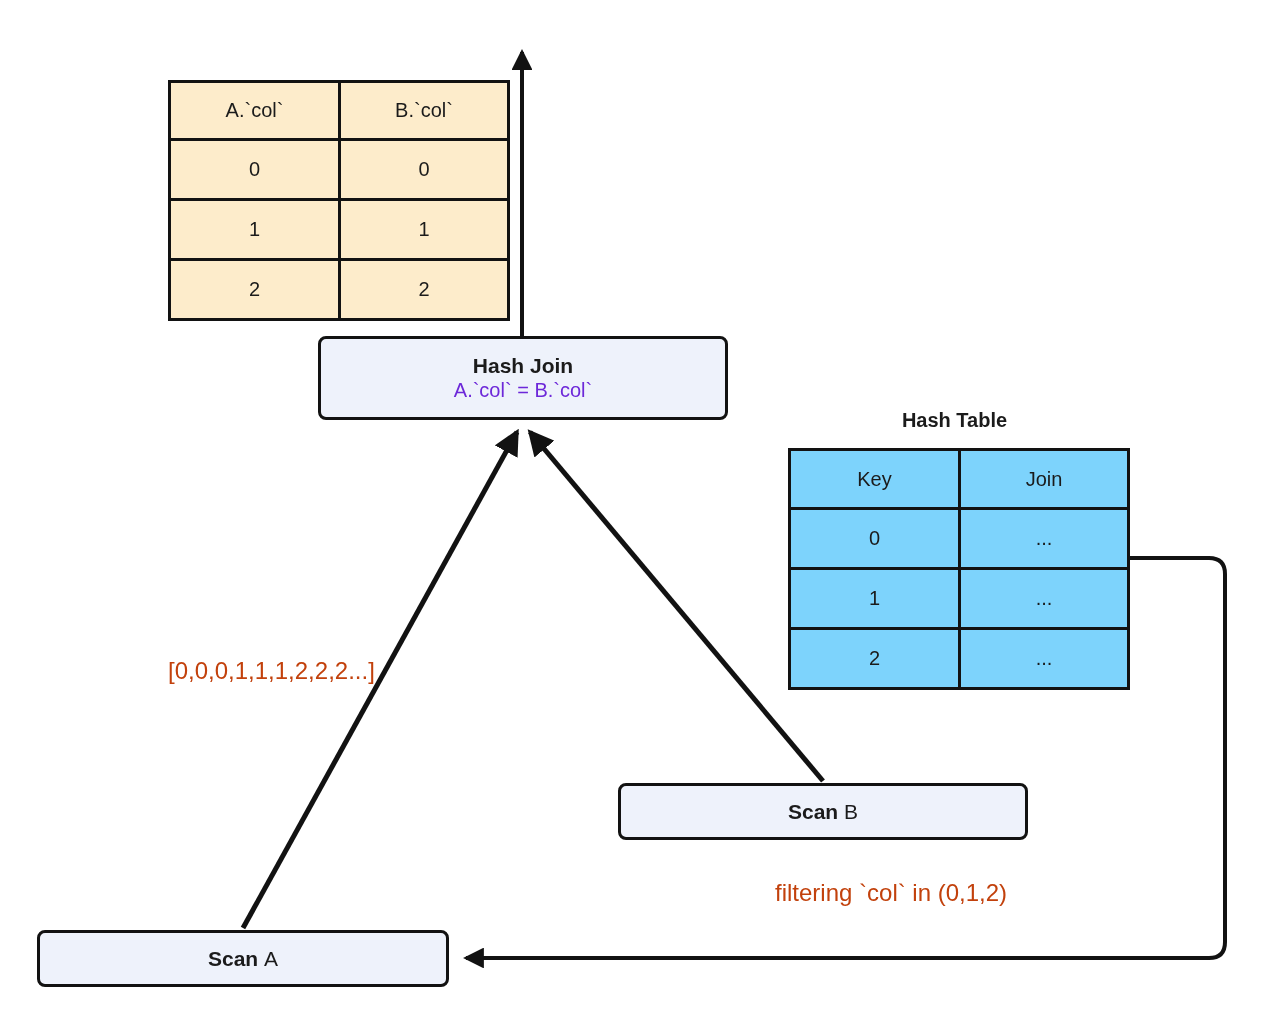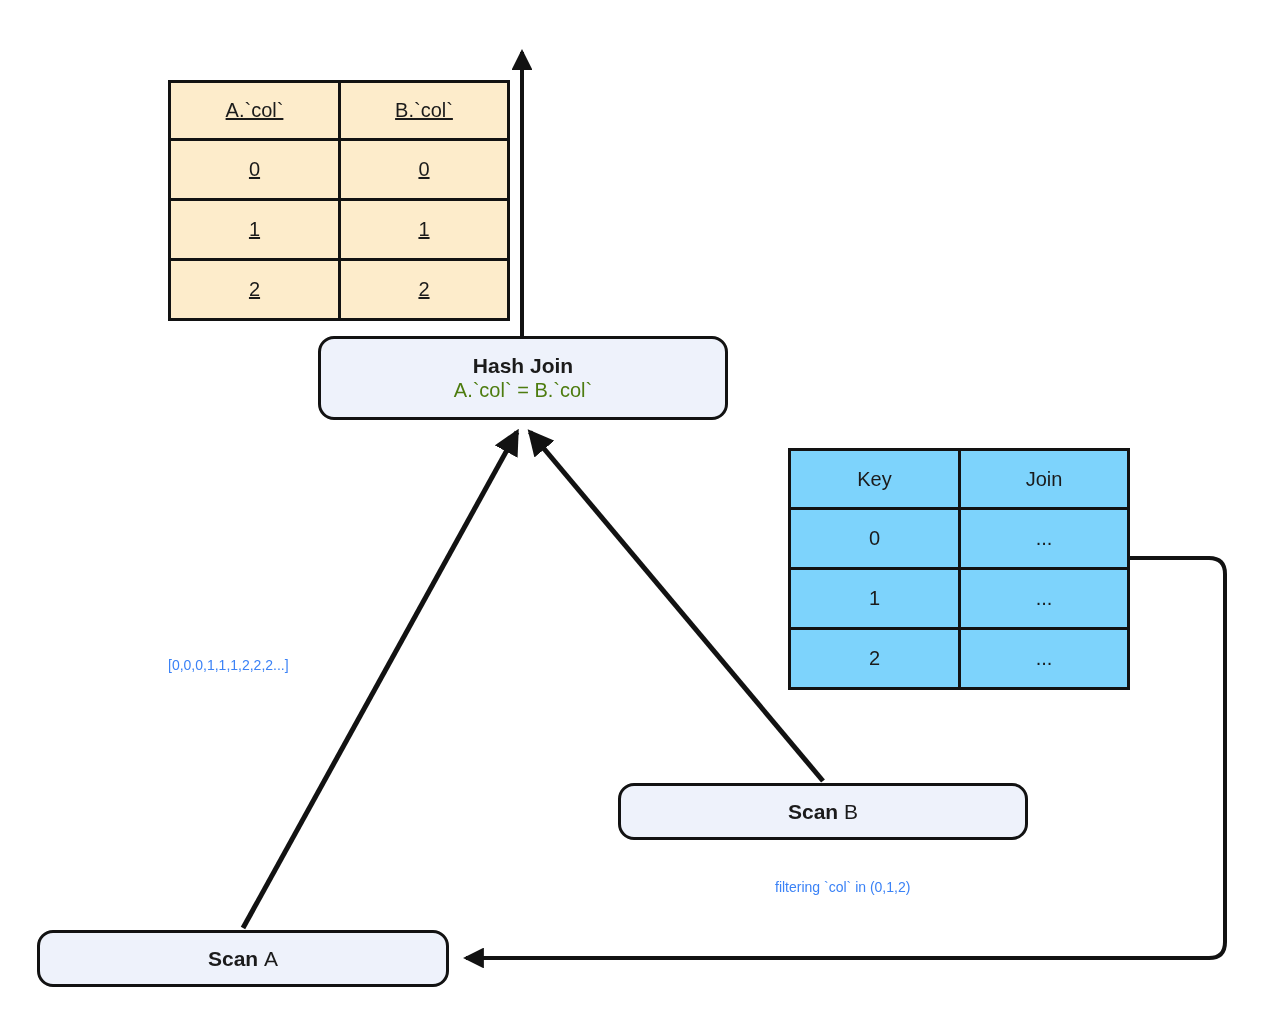--- a/index.html
+++ b/index.html
@@ -75,7 +75,7 @@
     color: #1b1b1b;
     padding: 0;
   }
-  .result-table td { background: #fdeccb; text-decoration: underline; }
+  .result-table td { background: #fdeccb; }
   .hash-table td { background: #7dd3fc; }
 
   .table-caption {

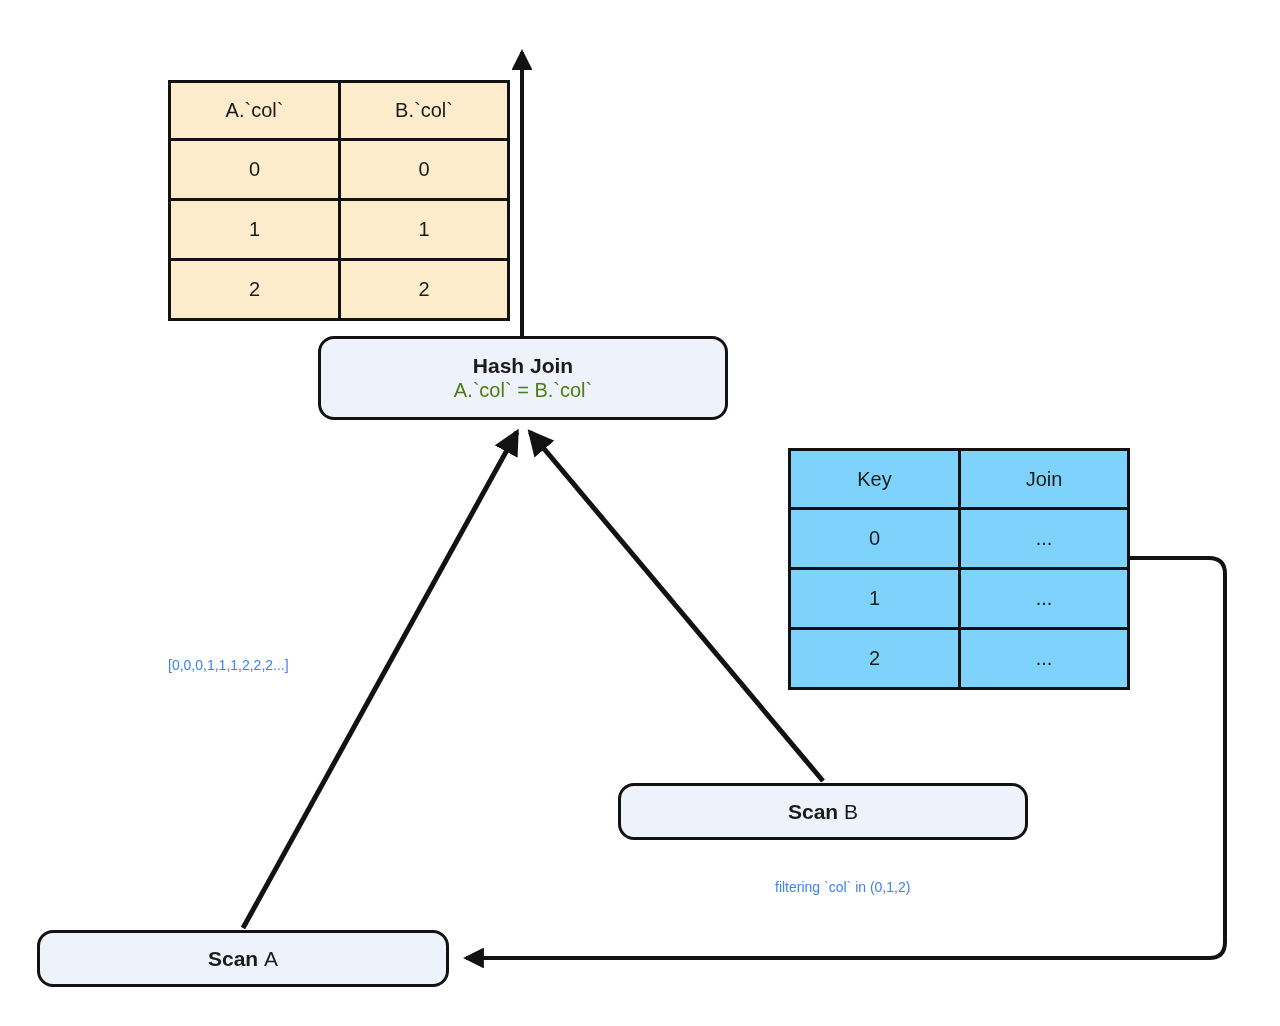--- a/index.html
+++ b/index.html
@@ -34,7 +34,7 @@
     box-sizing: border-box;
     background: #eef2fb;
     border: 3px solid #121212;
-    border-radius: 16px;
+    border-radius: 8px;
     display: flex;
     flex-direction: column;
     align-items: center;

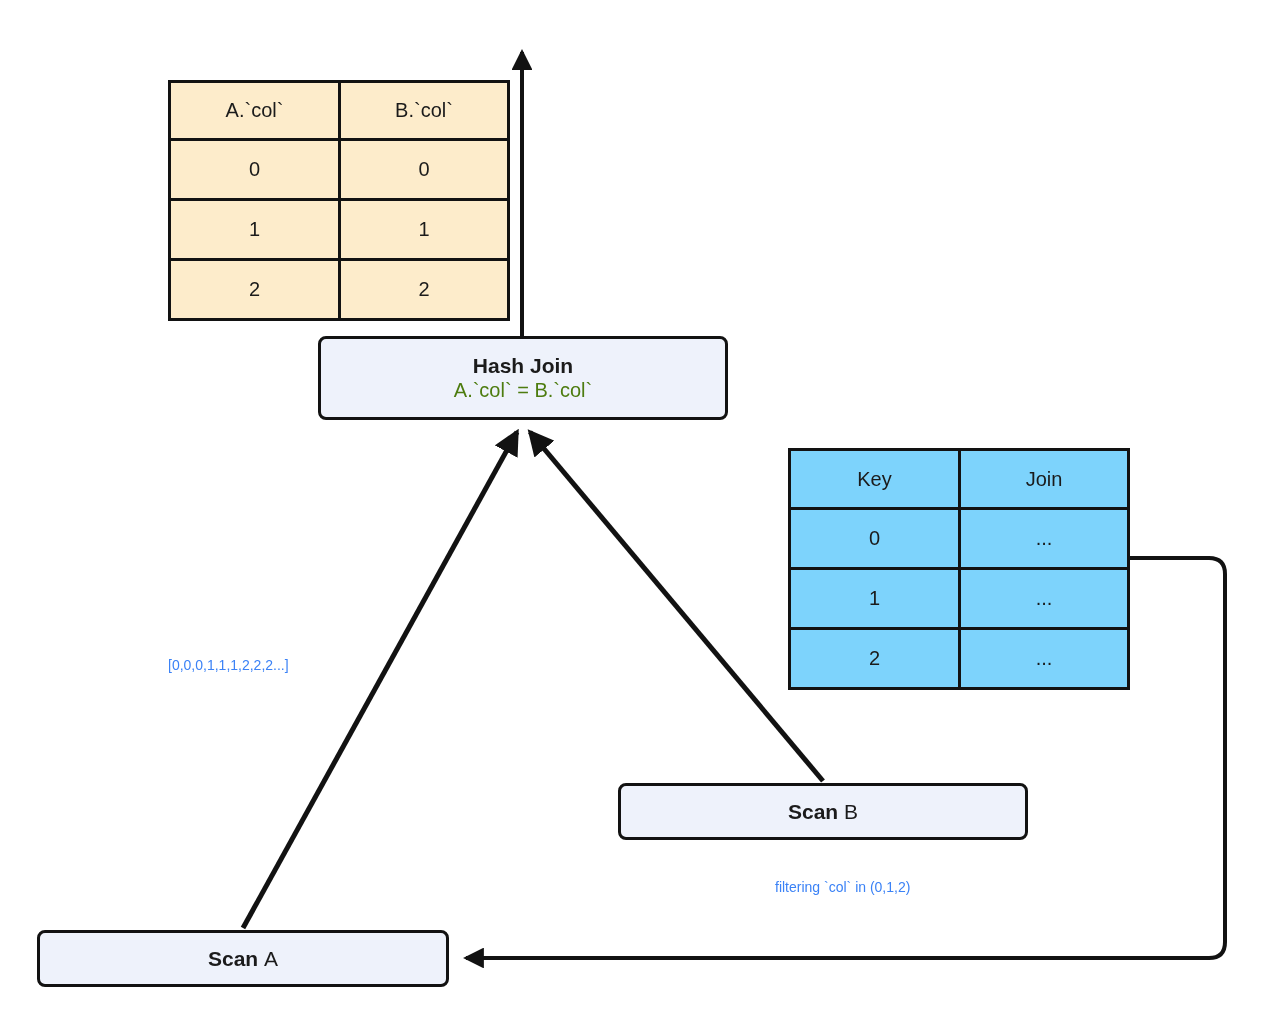--- a/index.html
+++ b/index.html
@@ -52,7 +52,7 @@
   .node-sub {
     font-size: 20px;
     font-weight: normal;
-    color: #4d7c0f;
+    color: #6d28d9;
     line-height: 1.25;
     white-space: nowrap;
   }

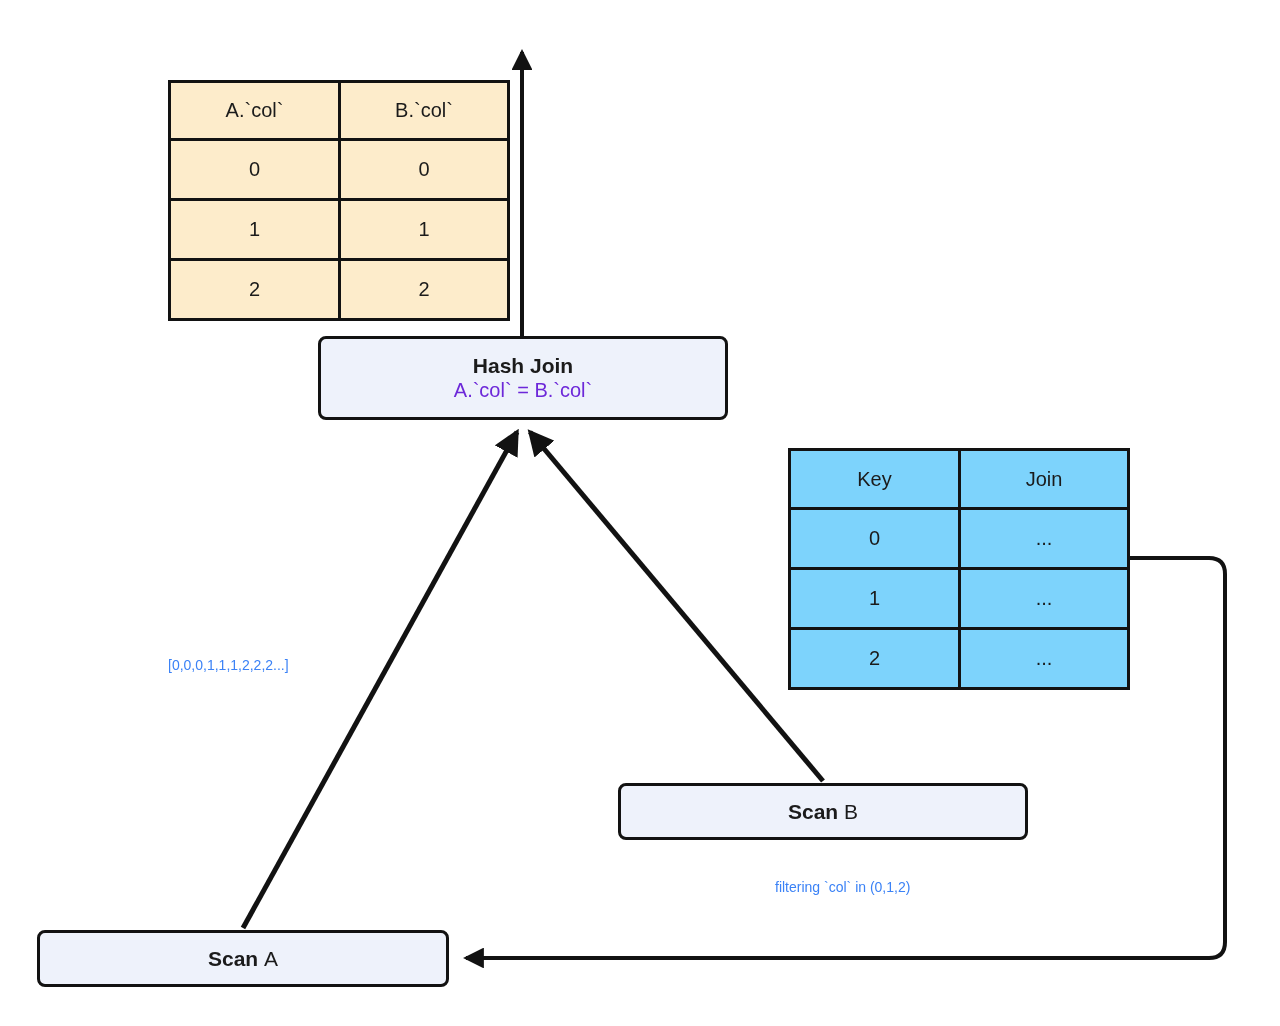--- a/index.html
+++ b/index.html
@@ -154,6 +154,7 @@
     <div class="node-sub">A.`col` = B.`col`</div>
   </div>
 
+  <div class="table-caption" style="left:788px; top:409px; width:333px;">Hash Table</div>
 
   <table class="data-table hash-table" style="left:788px; top:448px; width:333px; height:227px;">
     <tbody>

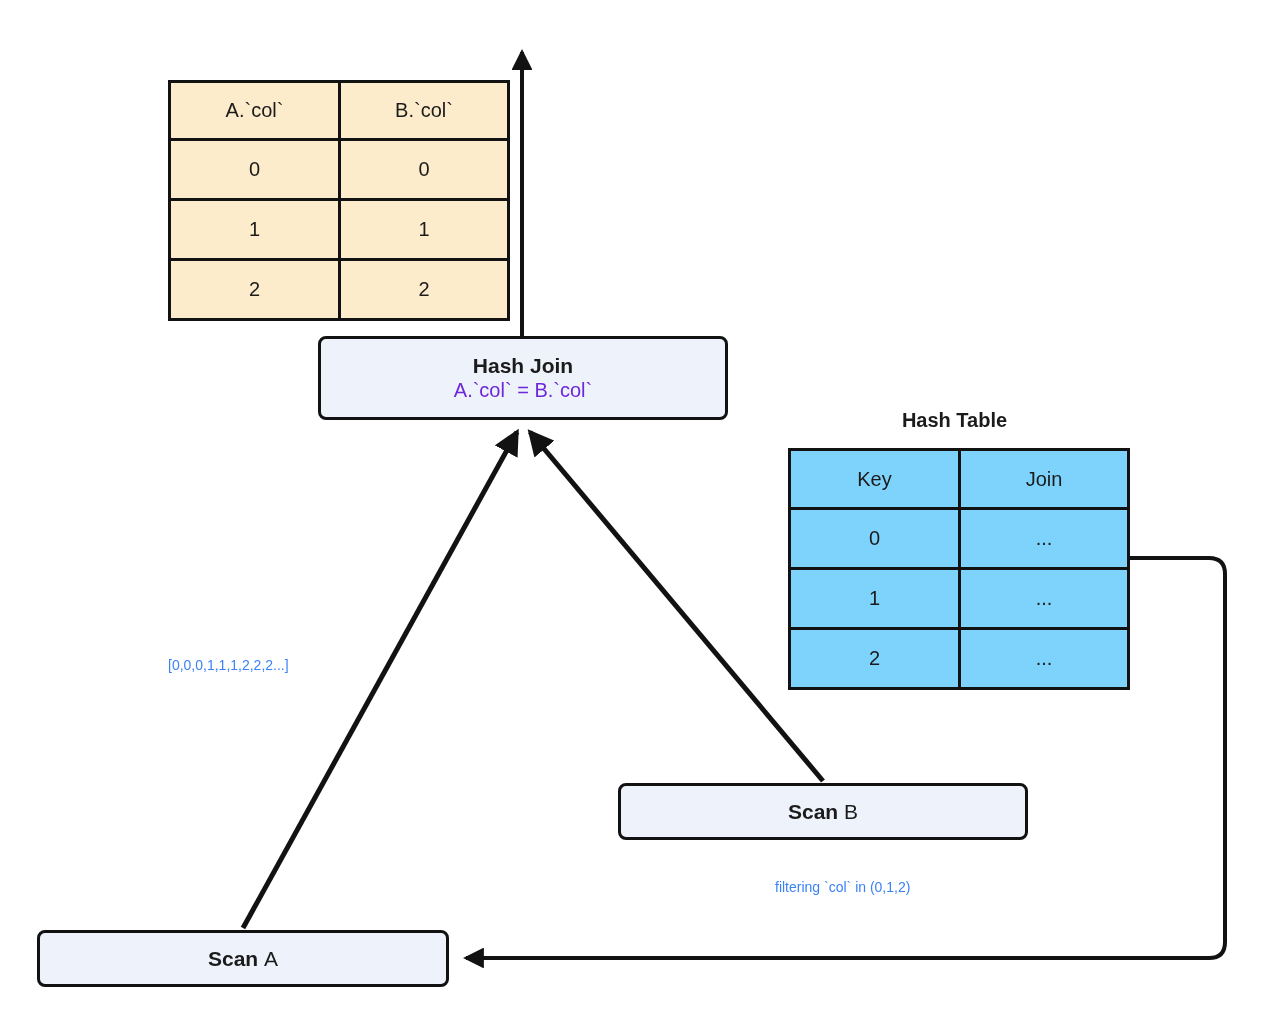--- a/index.html
+++ b/index.html
@@ -91,9 +91,9 @@
   
   .edge-label {
     position: absolute;
-    font-size: 14px;
+    font-size: 24px;
     font-weight: normal;
-    color: #3b82f6;
+    color: #c2410c;
     white-space: nowrap;
     z-index: 4;
   }

